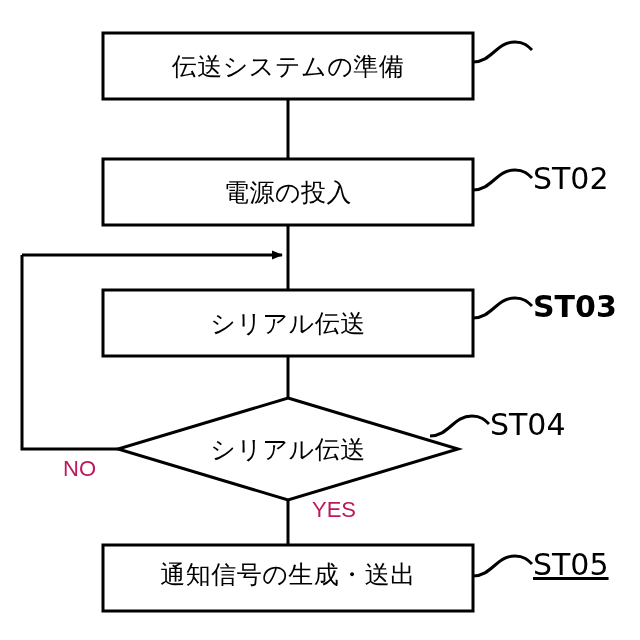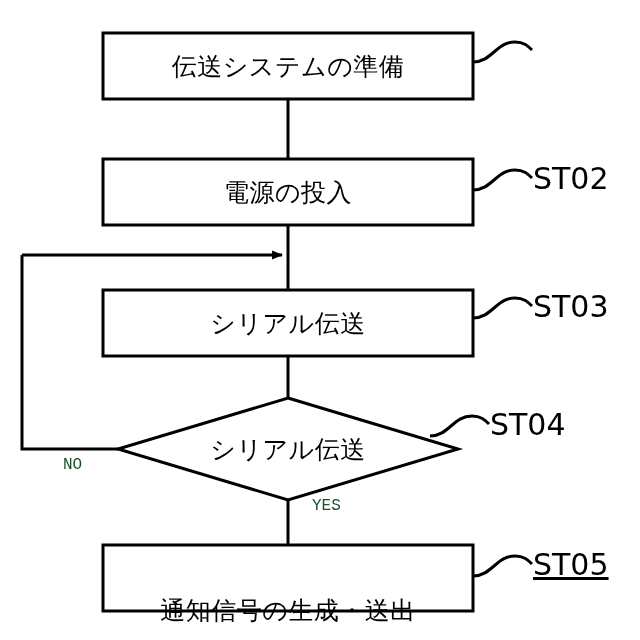--- a/index.html
+++ b/index.html
@@ -102,7 +102,7 @@
   <div class="box-label" style="left:103px; top:545px; width:370px; height:58px;margin-top:36px;">通知信号の生成・送出</div>
 
   <div class="step-tag" style="left:533px; top:161px;">ST02</div>
-  <div class="step-tag" style="left:533px; top:289px;">ST03</div>
+  <div class="step-tag" style="left:533px; top:289px;font-weight:bold;">ST03</div>
   <div class="step-tag" style="left:490px; top:392px;margin-top:15px;">ST04</div>
   <div class="step-tag" style="left:533px; top:547px;text-decoration:underline;">ST05</div>
 

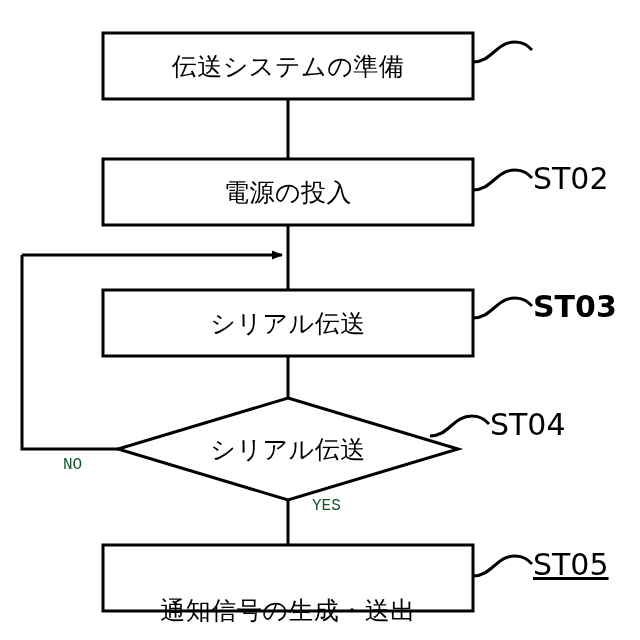--- a/index.html
+++ b/index.html
@@ -44,10 +44,10 @@
   }
   .edge-label {
     position: absolute;
-    font-size: 16px;
-    color: #14532d;
+    font-size: 22px;
+    color: #be185d;
     white-space: nowrap;
-    font-family: Liberation Mono, monospace;
+    font-family: Liberation Sans, sans-serif;
   }
 </style>
 </head>

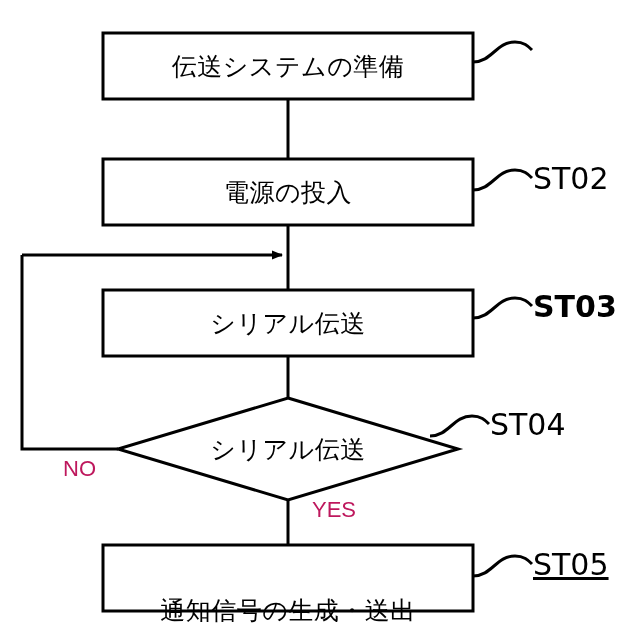--- a/index.html
+++ b/index.html
@@ -99,7 +99,7 @@
 
   <div class="box-label" style="left:138px; top:419px; width:300px; height:60px;">シリアル伝送</div>
 
-  <div class="box-label" style="left:103px; top:545px; width:370px; height:58px;margin-top:36px;">通知信号の生成・送出</div>
+  <div class="box-label" style="left:103px; top:545px; width:370px; height:58px;">通知信号の生成・送出</div>
 
   <div class="step-tag" style="left:533px; top:161px;">ST02</div>
   <div class="step-tag" style="left:533px; top:289px;font-weight:bold;">ST03</div>

